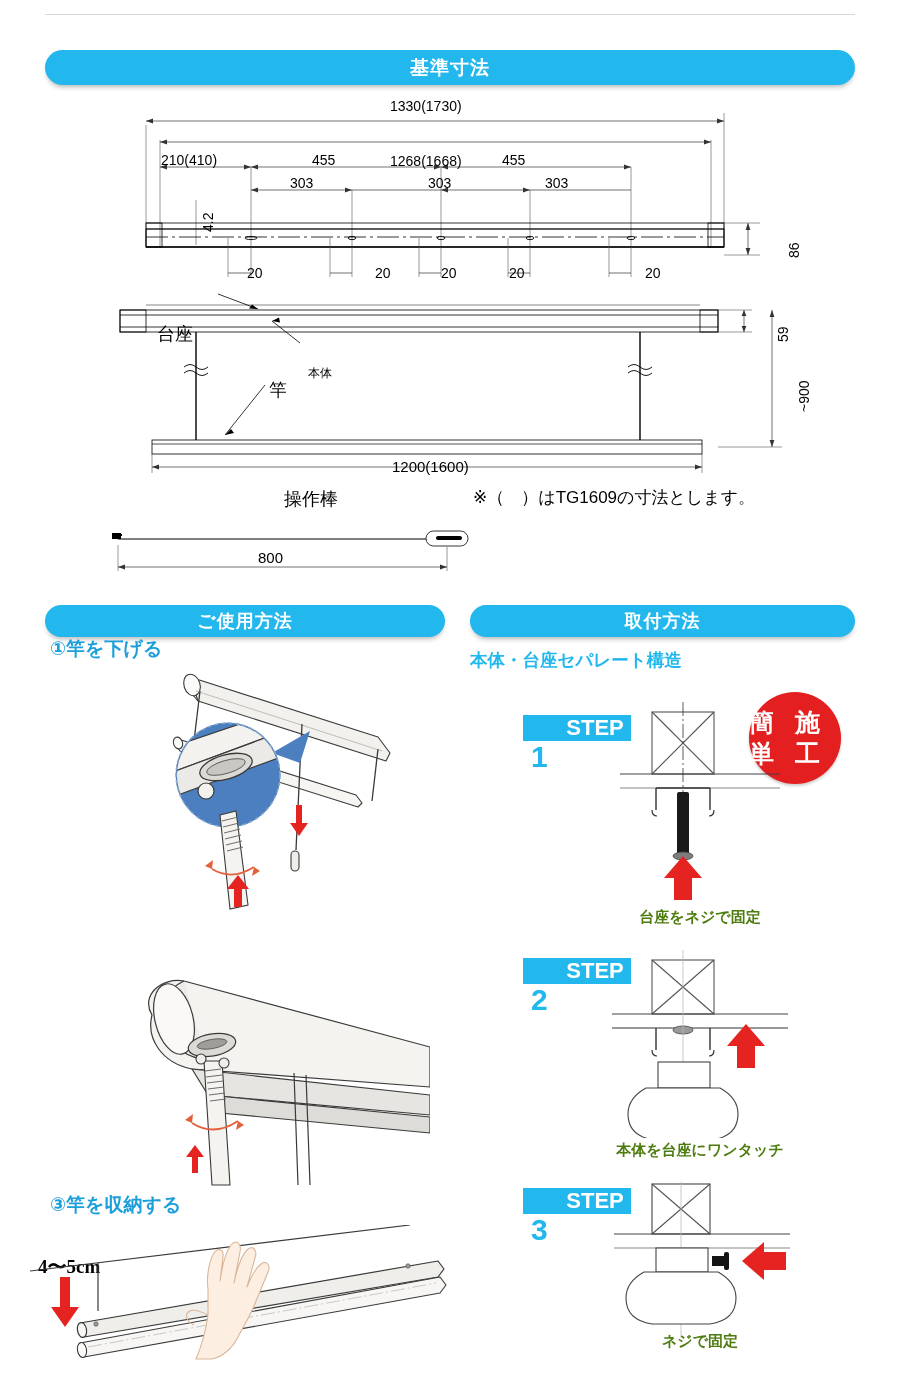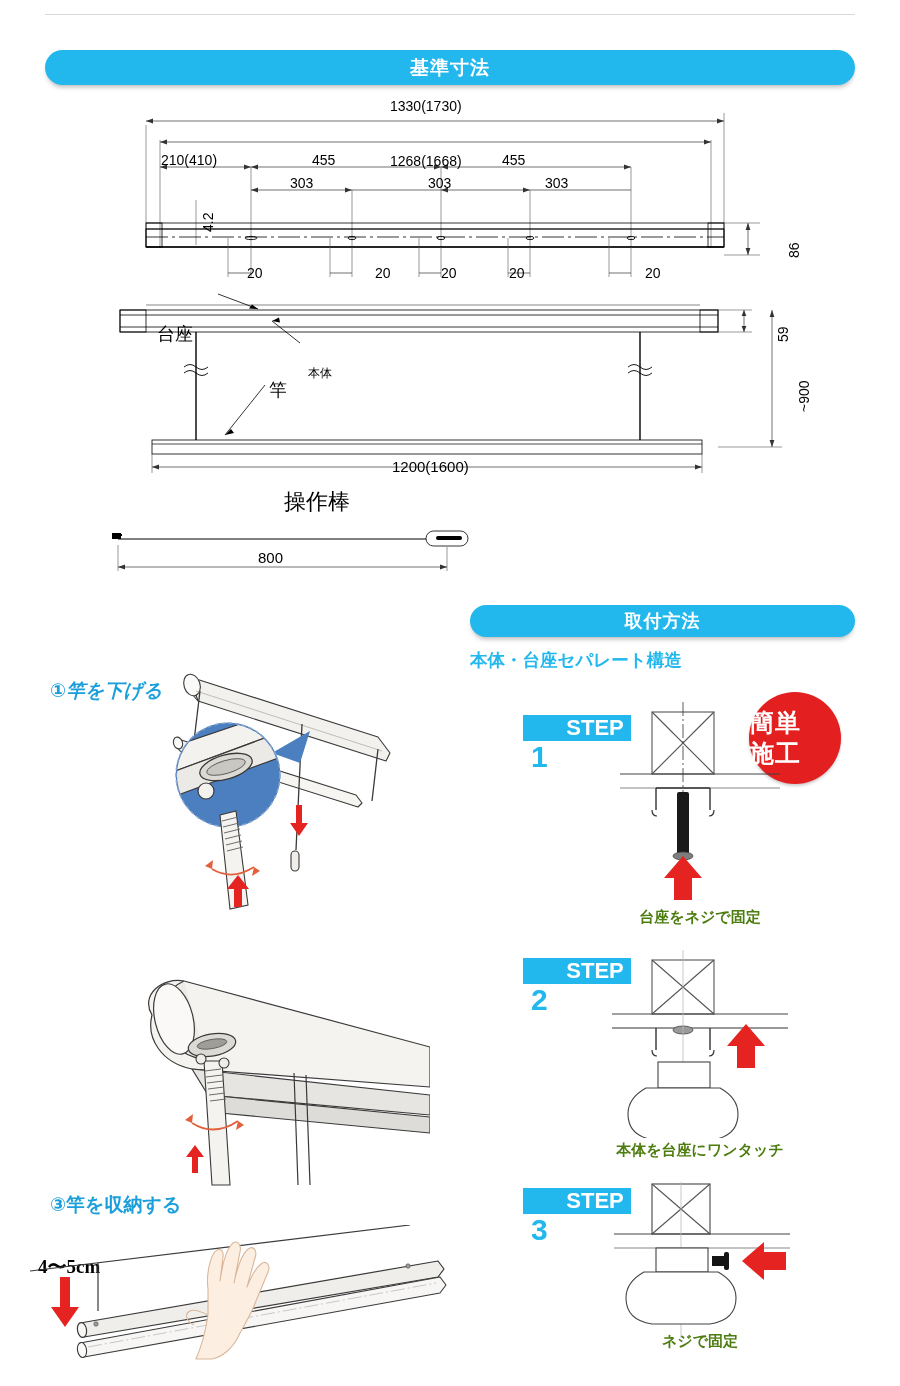--- a/index.html
+++ b/index.html
@@ -242,7 +242,7 @@
   <div class="t jp" style="left:157px;top:286px;font-size:18px;margin-top:36px;">台座</div>
   <div class="t jp" style="left:308px;top:365px;font-size:12px;">本体</div>
   <div class="t jp" style="left:269px;top:378px;font-size:18px;">竿</div>
-  <div class="t jp" style="left:284px;top:487px;font-size:22px;">操作棒</div>
+  <div class="t jp" style="left:284px;top:487px;font-size:18px;">操作棒</div>
 
 
   <div class="lhead" style="left:50px;top:678px;font-style:italic;">①竿を下げる</div>

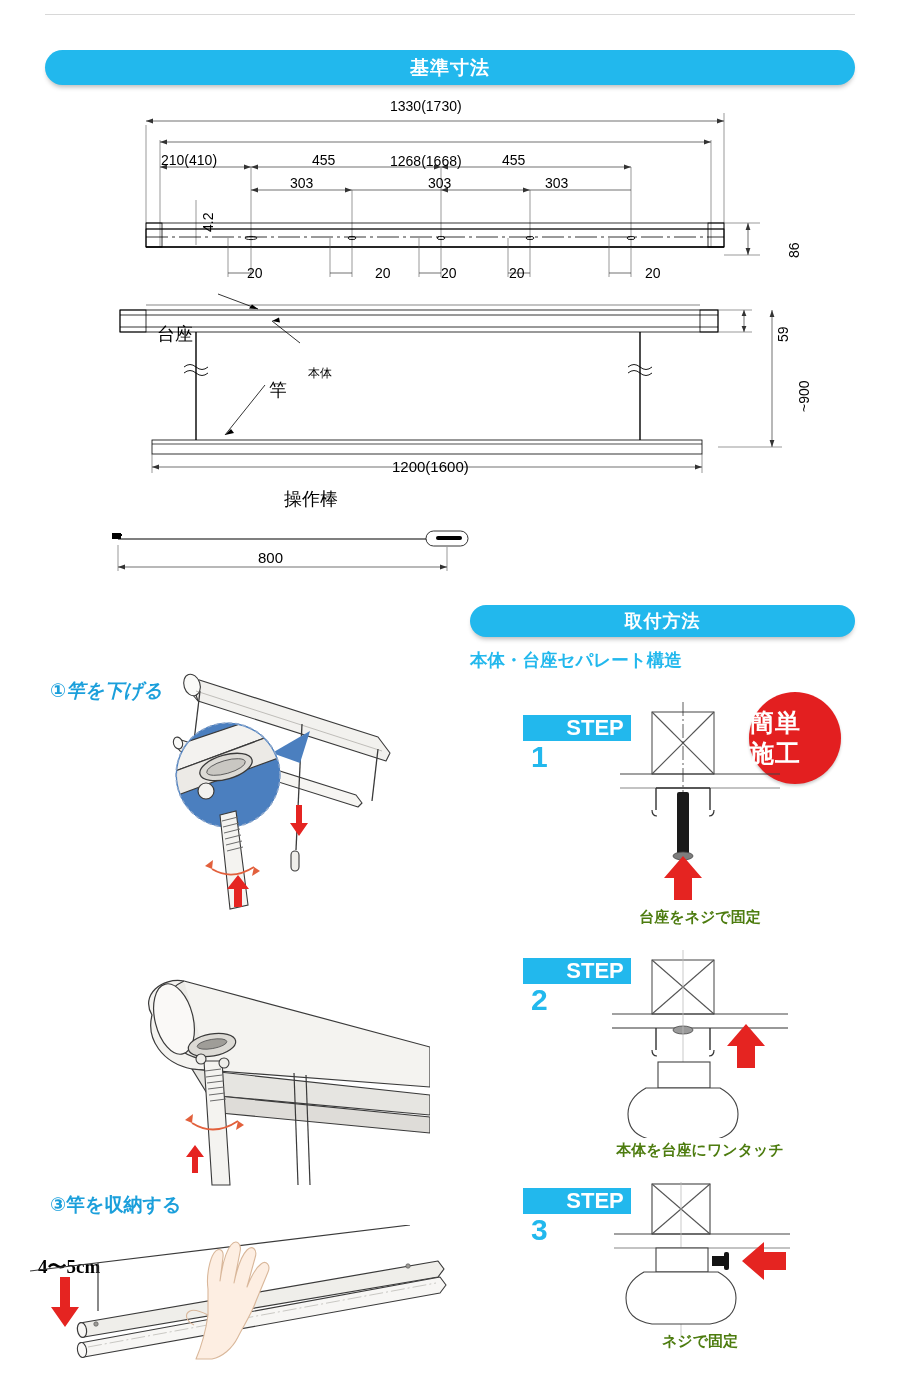--- a/index.html
+++ b/index.html
@@ -243,6 +243,7 @@
   <div class="t jp" style="left:308px;top:365px;font-size:12px;">本体</div>
   <div class="t jp" style="left:269px;top:378px;font-size:18px;">竿</div>
   <div class="t jp" style="left:284px;top:487px;font-size:18px;">操作棒</div>
+  <div class="t jp" style="left:473px;top:486px;font-size:17px;">※（　）はTG1609の寸法とします。</div>
 
 
   <div class="lhead" style="left:50px;top:678px;font-style:italic;">①竿を下げる</div>

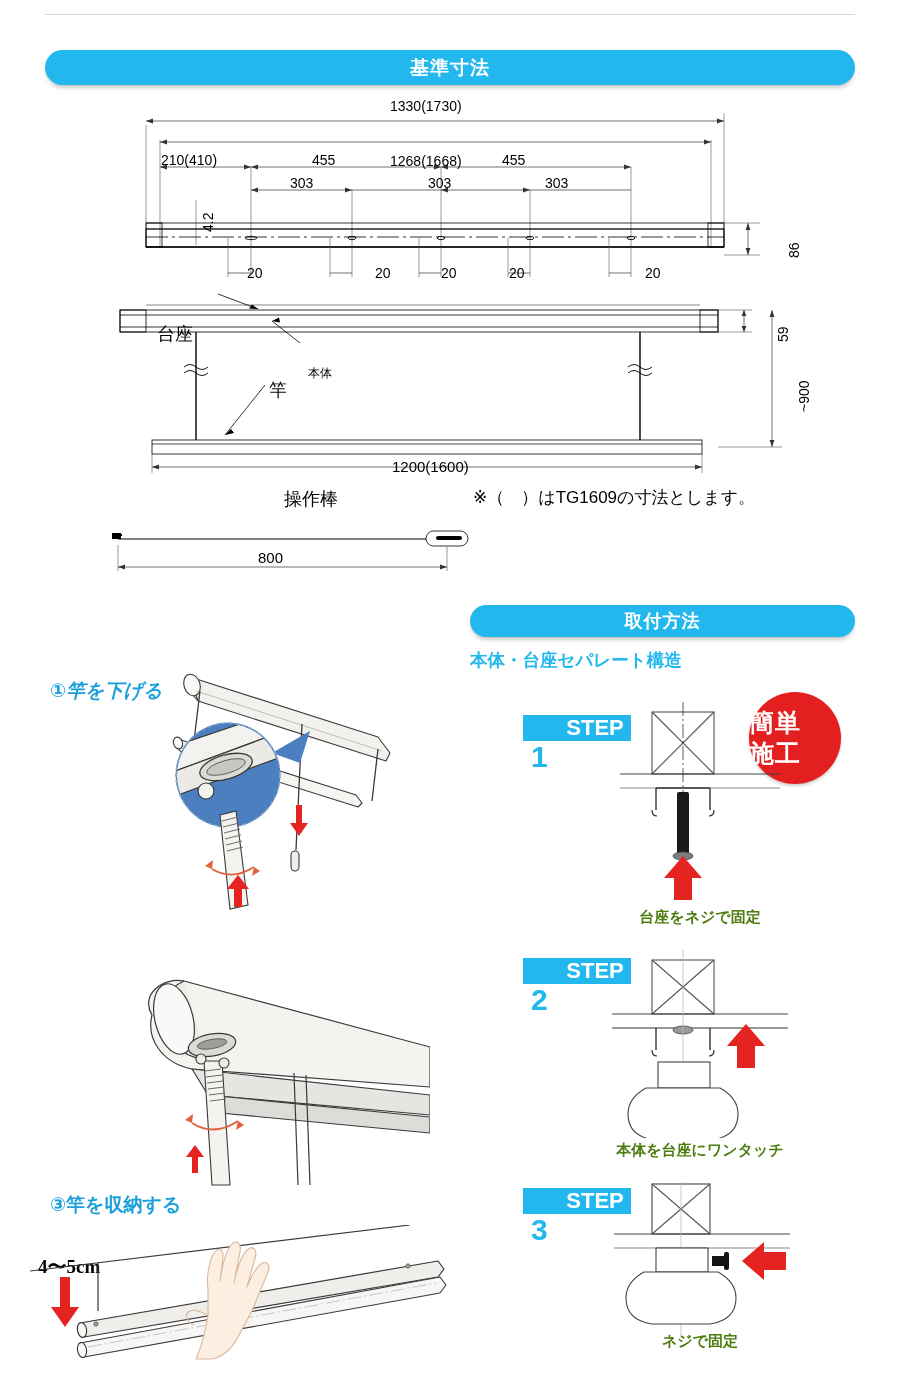--- a/index.html
+++ b/index.html
@@ -245,6 +245,7 @@
   <div class="t jp" style="left:284px;top:487px;font-size:18px;">操作棒</div>
   <div class="t jp" style="left:473px;top:486px;font-size:17px;">※（　）はTG1609の寸法とします。</div>
 
+  <div class="pill" id="pill-use">ご使用方法</div>
 
   <div class="lhead" style="left:50px;top:678px;font-style:italic;">①竿を下げる</div>
 

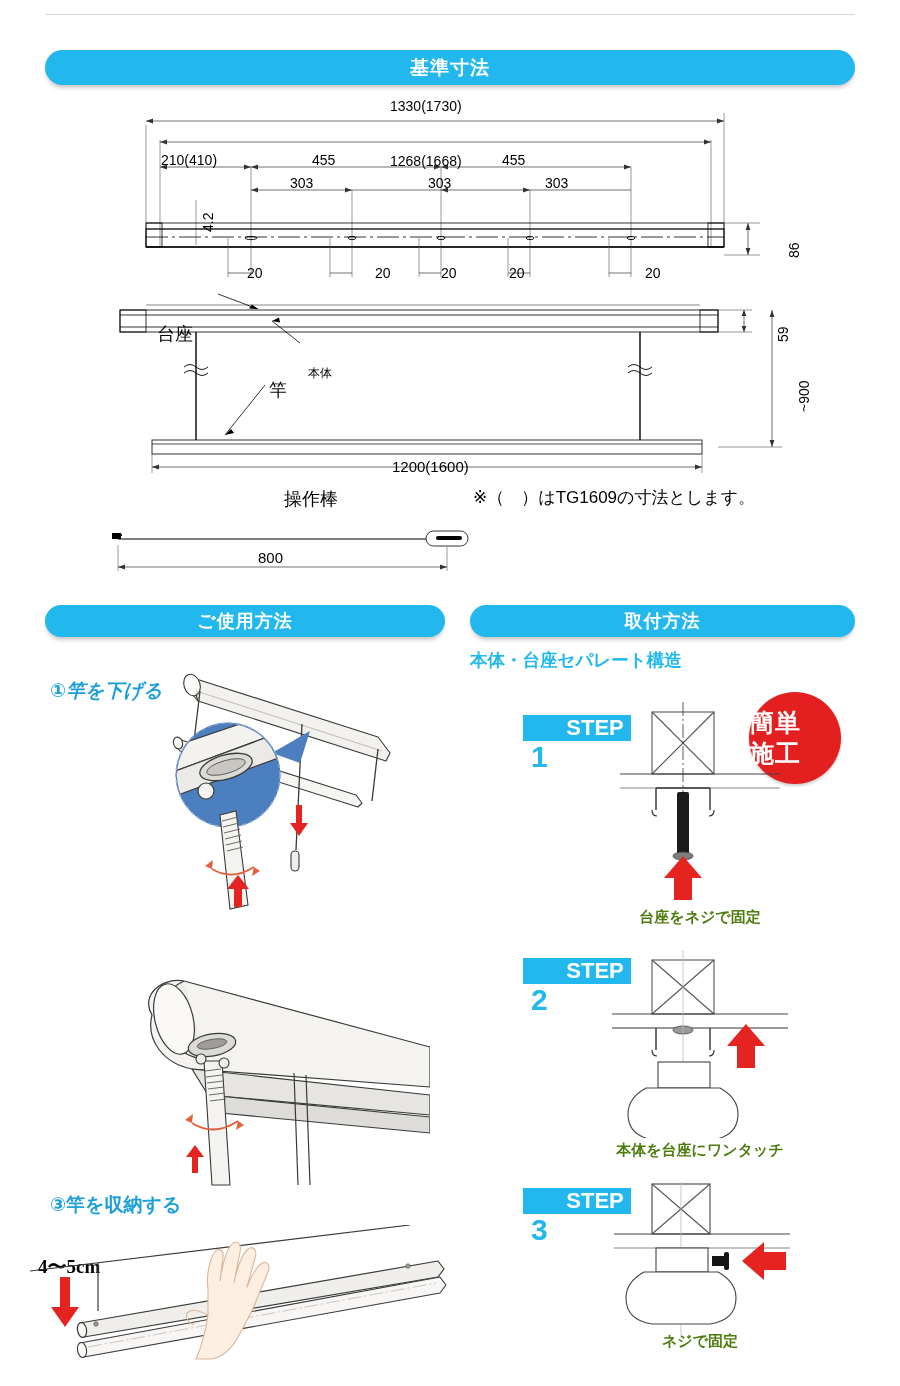--- a/index.html
+++ b/index.html
@@ -247,7 +247,7 @@
 
   <div class="pill" id="pill-use">ご使用方法</div>
 
-  <div class="lhead" style="left:50px;top:678px;font-style:italic;">①竿を下げる</div>
+  <div class="lhead" style="left:50px;top:636px;">①竿を下げる</div>
 
   <svg class="ill" style="left:150px;top:655px;" width="300" height="260" viewBox="0 0 300 260">
     <g stroke="#3a3a3a" stroke-width="1.1" fill="#f2f1ee" stroke-linejoin="round">

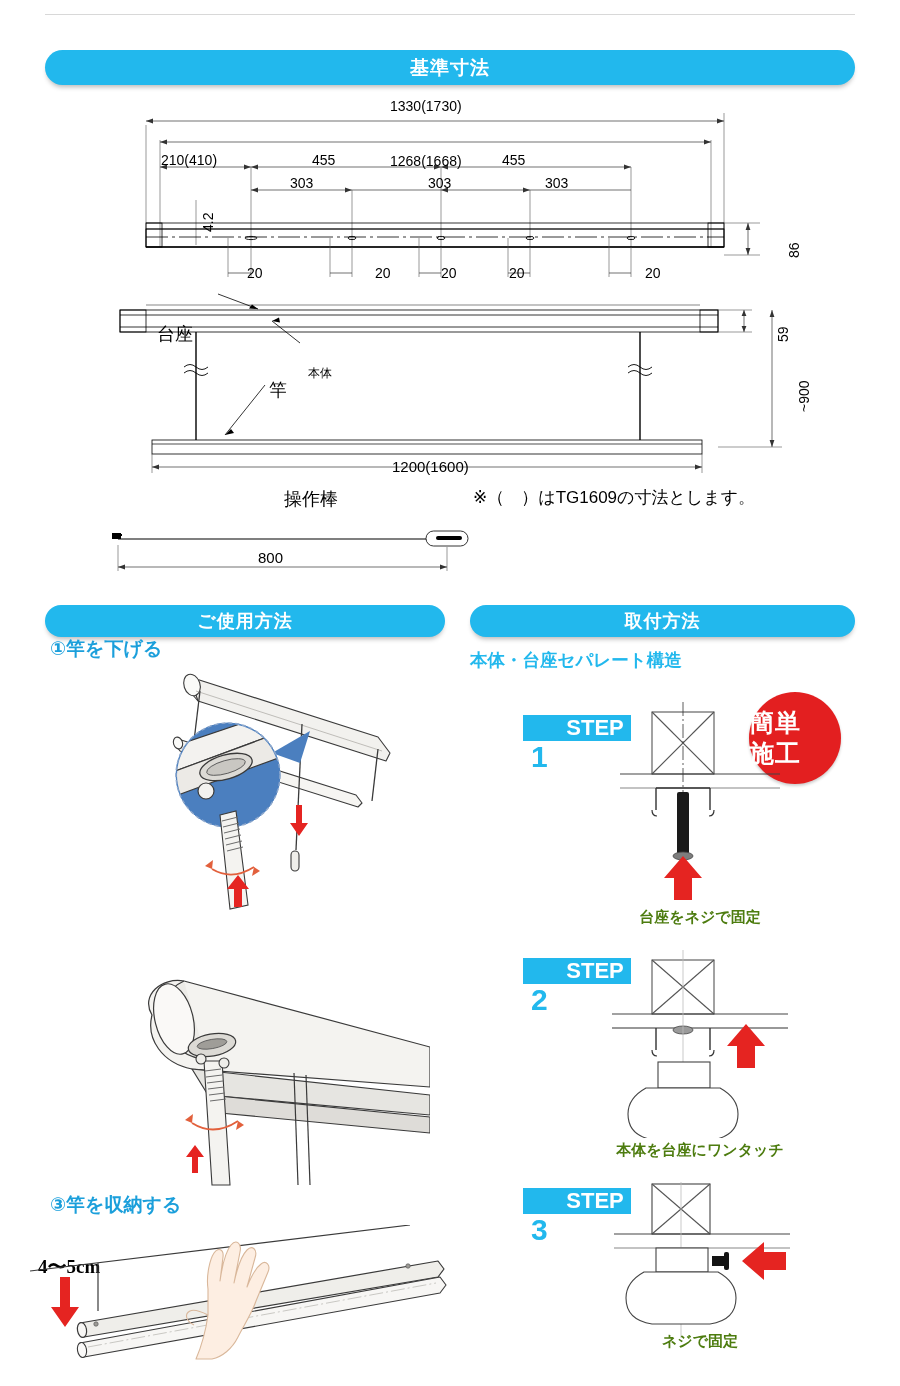--- a/index.html
+++ b/index.html
@@ -57,7 +57,7 @@
   #easy-badge{
     position:absolute;left:749px;top:692px;width:92px;height:92px;
     border-radius:50%;background:#e31f20;color:#fff;font-weight:bold;
-    display:flex;flex-direction:column;justify-content:center;
+    display:flex;flex-direction:row;align-items:center;justify-content:center;
     font-size:25px;line-height:31px;letter-spacing:1px;
     box-shadow:0 2px 3px rgba(0,0,0,.2);
   }

